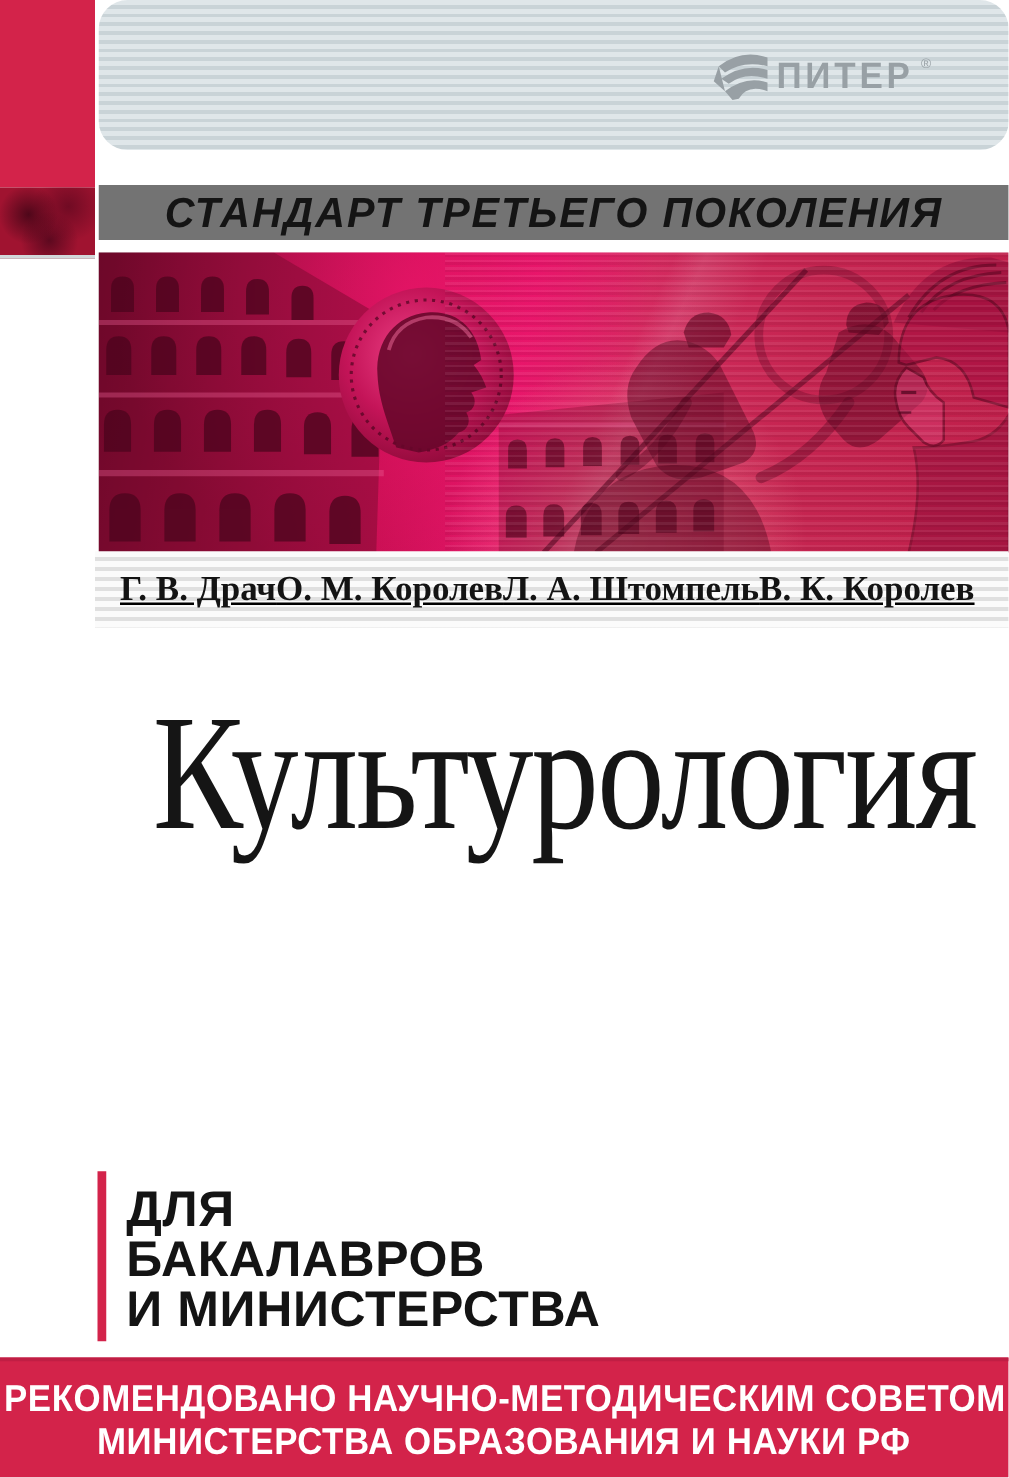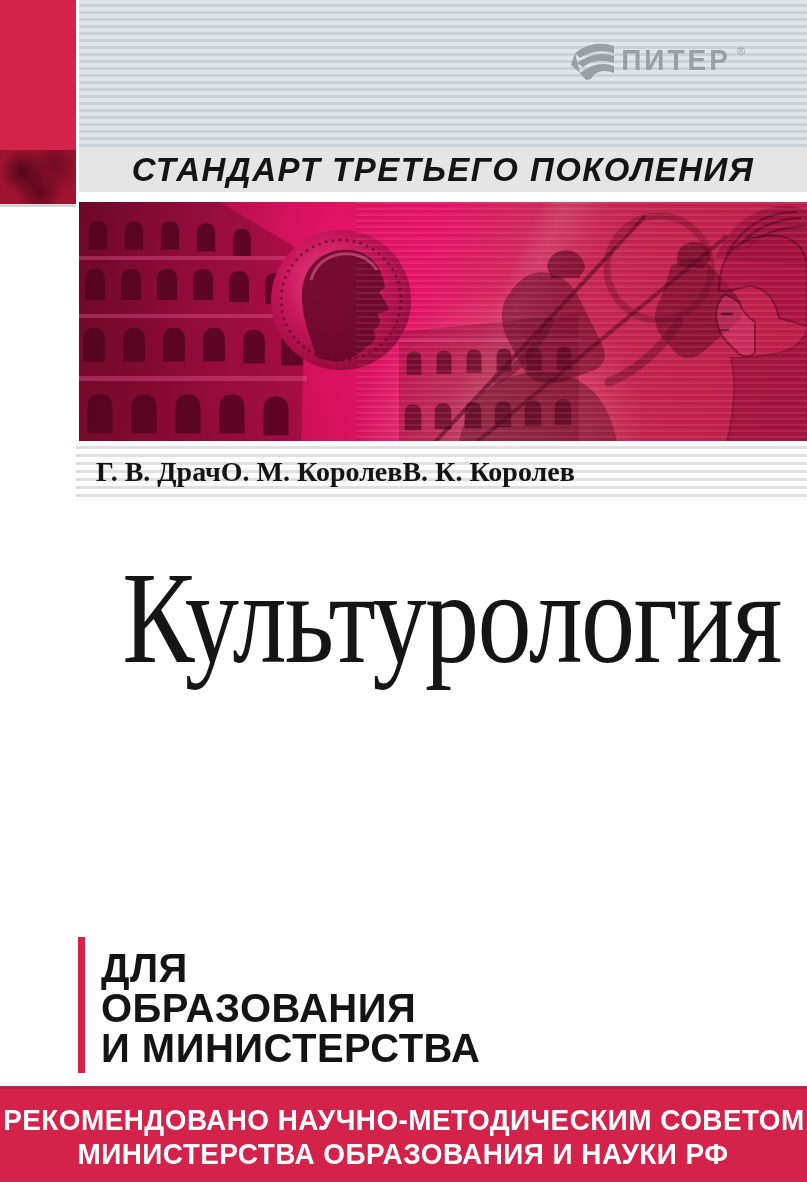--- a/index.html
+++ b/index.html
@@ -9,8 +9,9 @@
   }
   
   .top-stripes{
-    position:absolute;left:79px;top:0;width:728px;height:192px;
+    position:absolute;left:79px;top:0;width:728px;height:120px;
     background:repeating-linear-gradient(to bottom,#dfe6e9 0 4px,#c9d3d7 4px 7px);
+    border-radius:23px;
   }
   .piter-logo{
     position:absolute;right:62px;top:40px;height:42px;

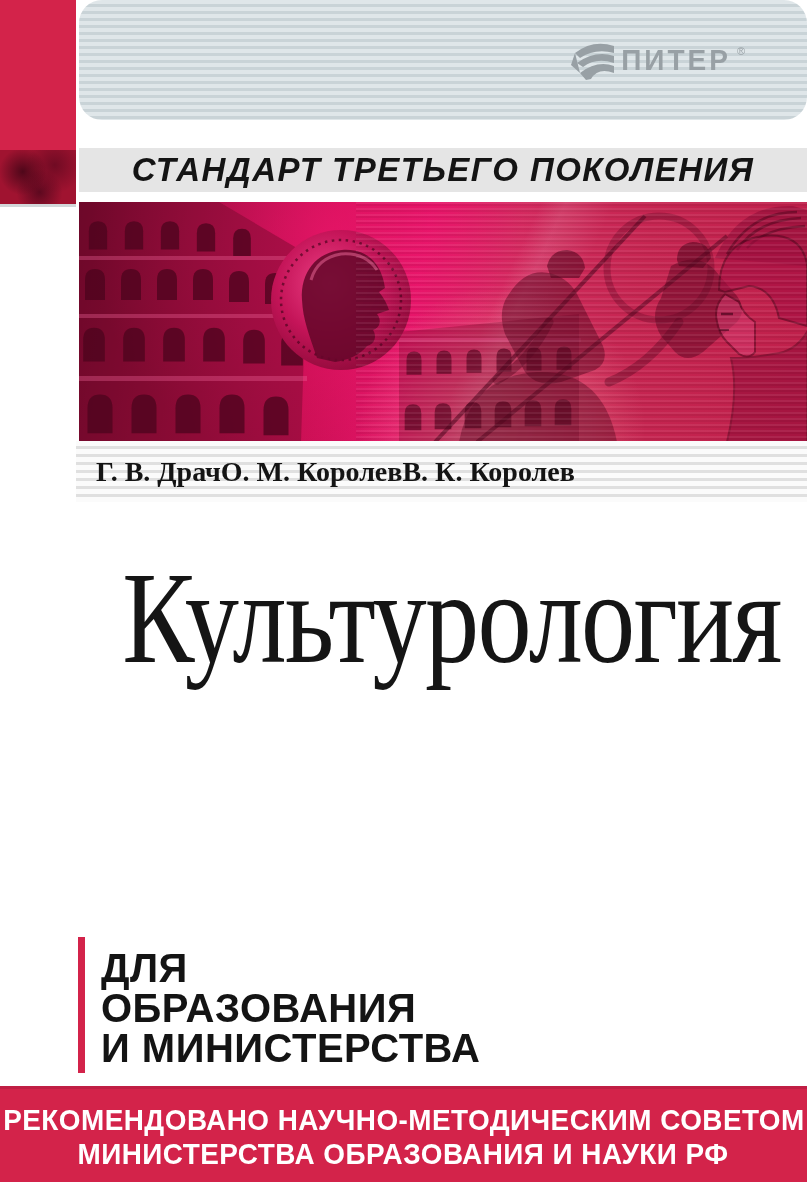--- a/index.html
+++ b/index.html
@@ -35,7 +35,7 @@
   }
   
   .series-band{
-    position:absolute;left:79px;top:148px;width:728px;height:44px;background:#e5e5e5;
+    position:absolute;left:79px;top:148px;width:728px;height:44px;background:#737373;
     display:flex;align-items:center;justify-content:center;text-align:right;
   }
   .series-band span{

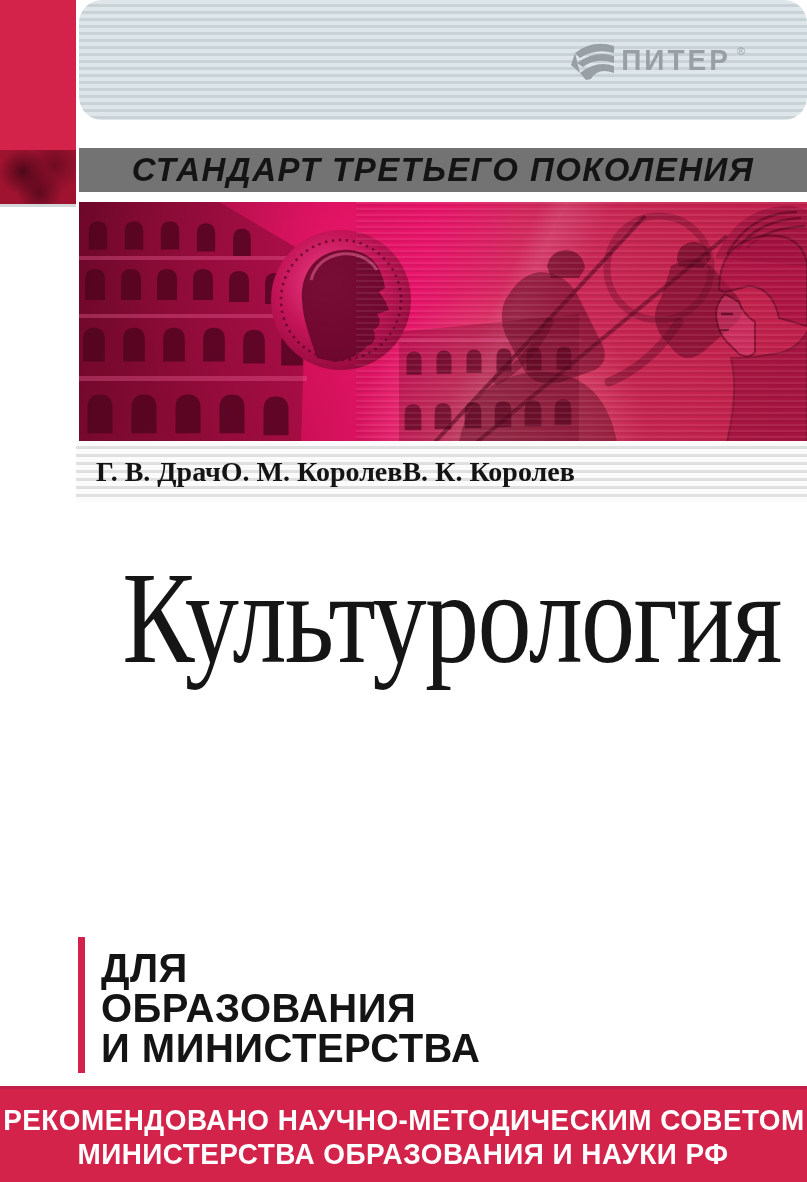--- a/index.html
+++ b/index.html
@@ -60,8 +60,8 @@
   .authors-band{
     position:absolute;left:76px;top:441px;width:731px;height:61px;
     background:repeating-linear-gradient(to bottom,#fbfbfb 0 5px,#e0e0e0 5px 8px);
-    display:flex;align-items:center;justify-content:flex-start;
-    padding:0 62px 0 20px;box-sizing:border-box;
+    display:flex;align-items:center;justify-content:space-between;
+    padding:0 62px 0 20px;box-sizing:border-box;text-decoration:underline;
   }
   .authors-band span{
     font-family:"Liberation Serif",serif;font-weight:bold;font-size:28px;

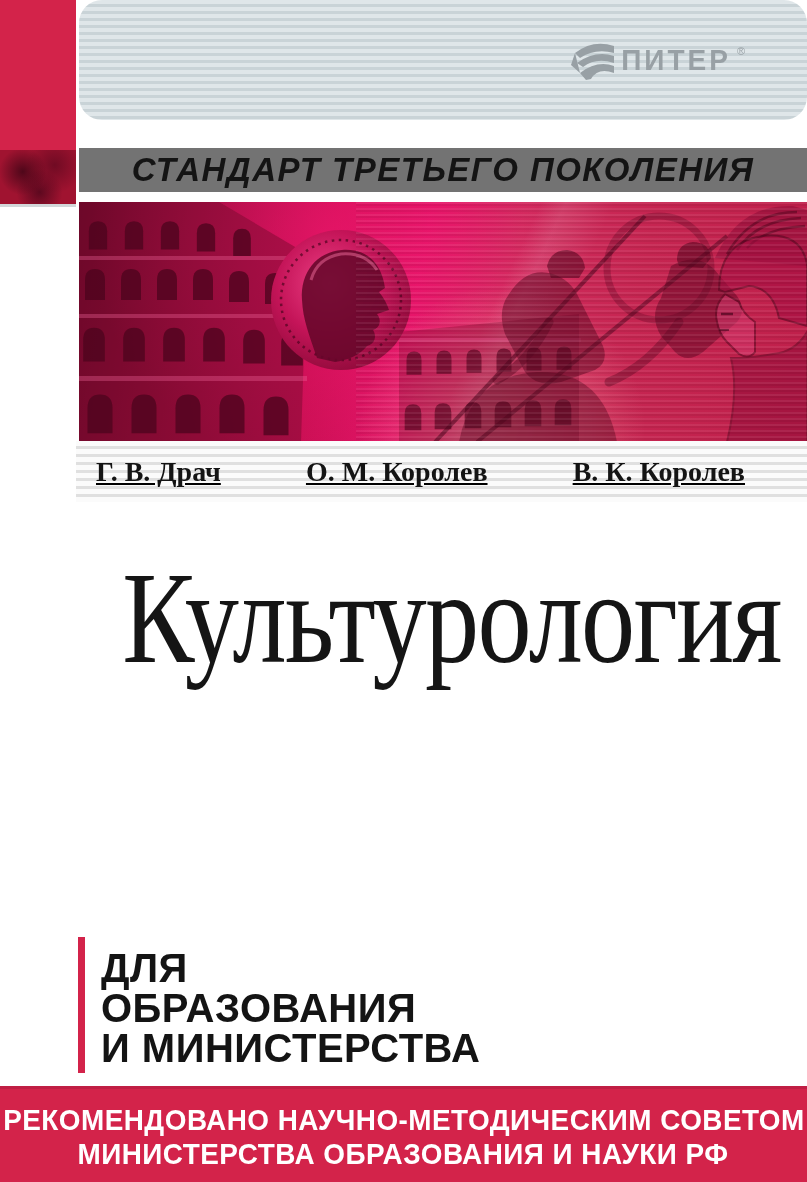--- a/index.html
+++ b/index.html
@@ -224,6 +224,7 @@
   <div class="authors-band">
     <span>Г. В. Драч</span>
     <span>О. М. Королев</span>
+    <span>Л. А. Штомпель</span>
     <span>В. К. Королев</span>
   </div>
 

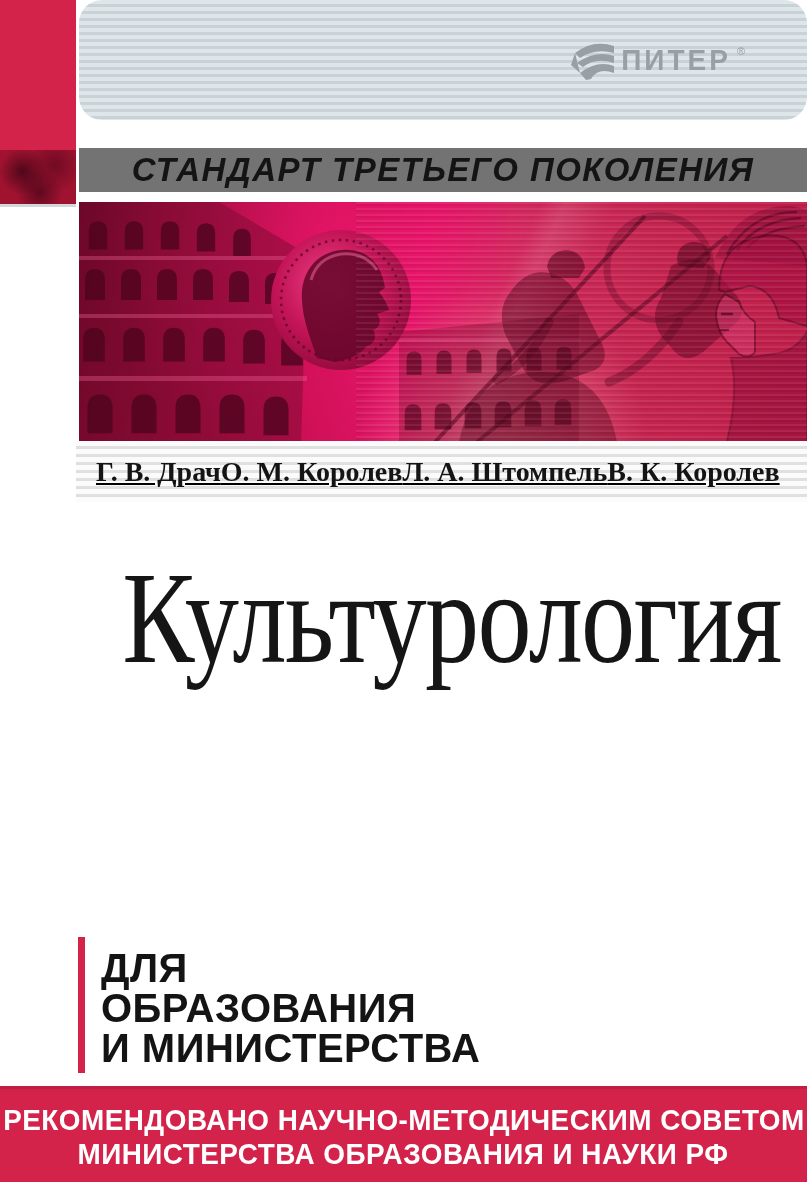--- a/index.html
+++ b/index.html
@@ -235,7 +235,7 @@
   <div class="red-vline"></div>
   <div class="audience">
     <div>ДЛЯ</div>
-    <div>ОБРАЗОВАНИЯ</div>
+    <div>БАКАЛАВРОВ</div>
     <div>И МИНИСТЕРСТВА</div>
   </div>
 

